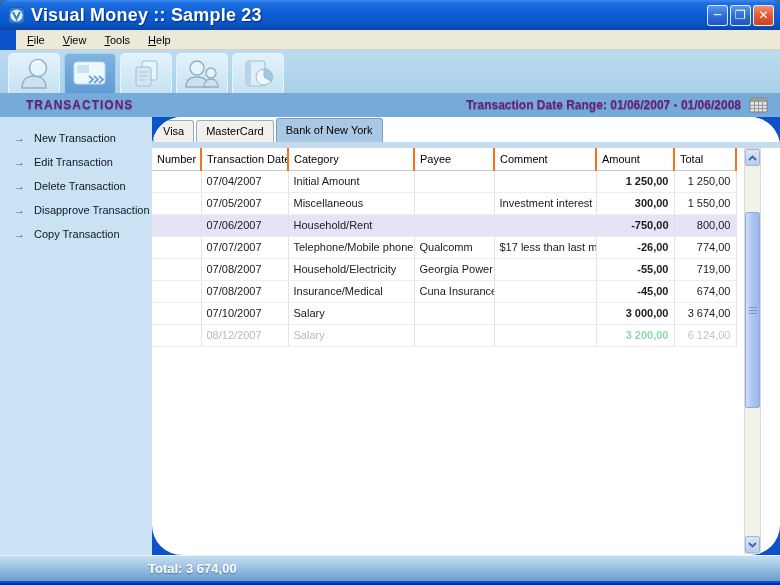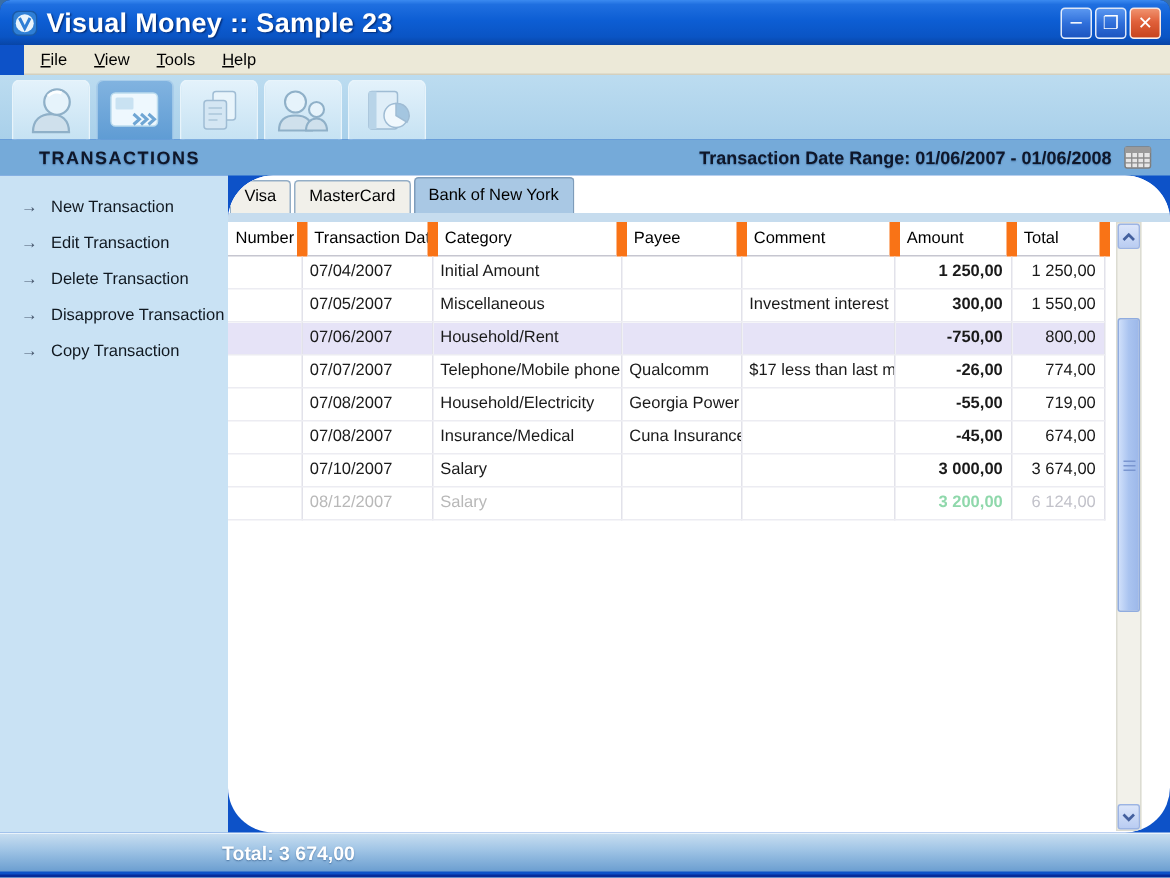--- a/index.html
+++ b/index.html
@@ -52,7 +52,7 @@
   
   .section-header{
     height:24px; background:#75aad9; display:flex; align-items:center;
-    color:#0f172a; font-weight:bold; padding:0 12px 0 26px;
+    color:#701a75; font-weight:bold; padding:0 12px 0 26px;
   }
   .section-title{ font-size:12px; letter-spacing:1px; flex:1;
     text-shadow:0 1px 1px rgba(20,60,110,.45); }

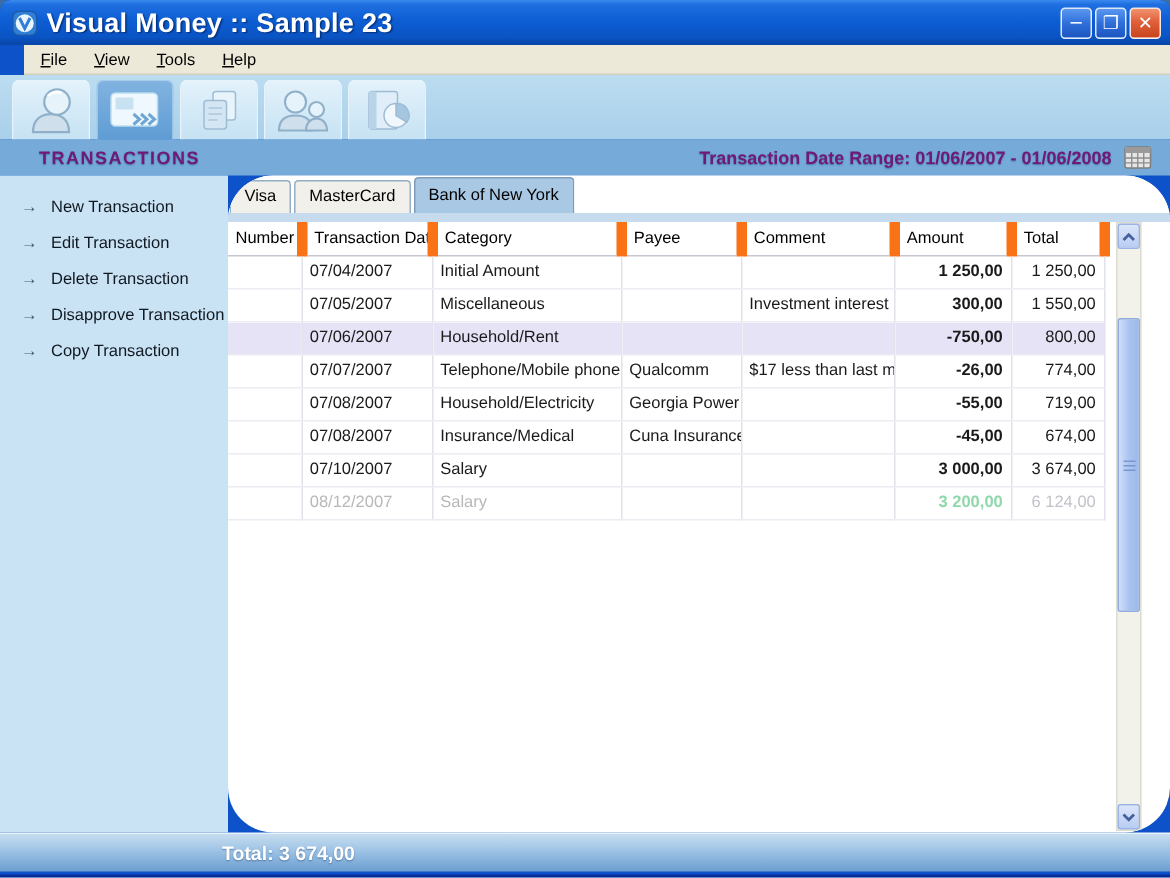--- a/index.html
+++ b/index.html
@@ -80,7 +80,7 @@
   table.tx{ border-collapse:collapse; table-layout:fixed; width:584px; font-size:11px; }
   table.tx th{
     font-weight:normal; text-align:left; height:22px; padding:2px 5px;
-    border-right:7px solid #f97316; border-bottom:1px solid #c6c6d0; background:#fff;
+    border-right:2px solid #f97316; border-bottom:1px solid #c6c6d0; background:#fff;
     overflow:hidden; white-space:nowrap; color:#000;margin-left:24px;
   }
   table.tx td{

